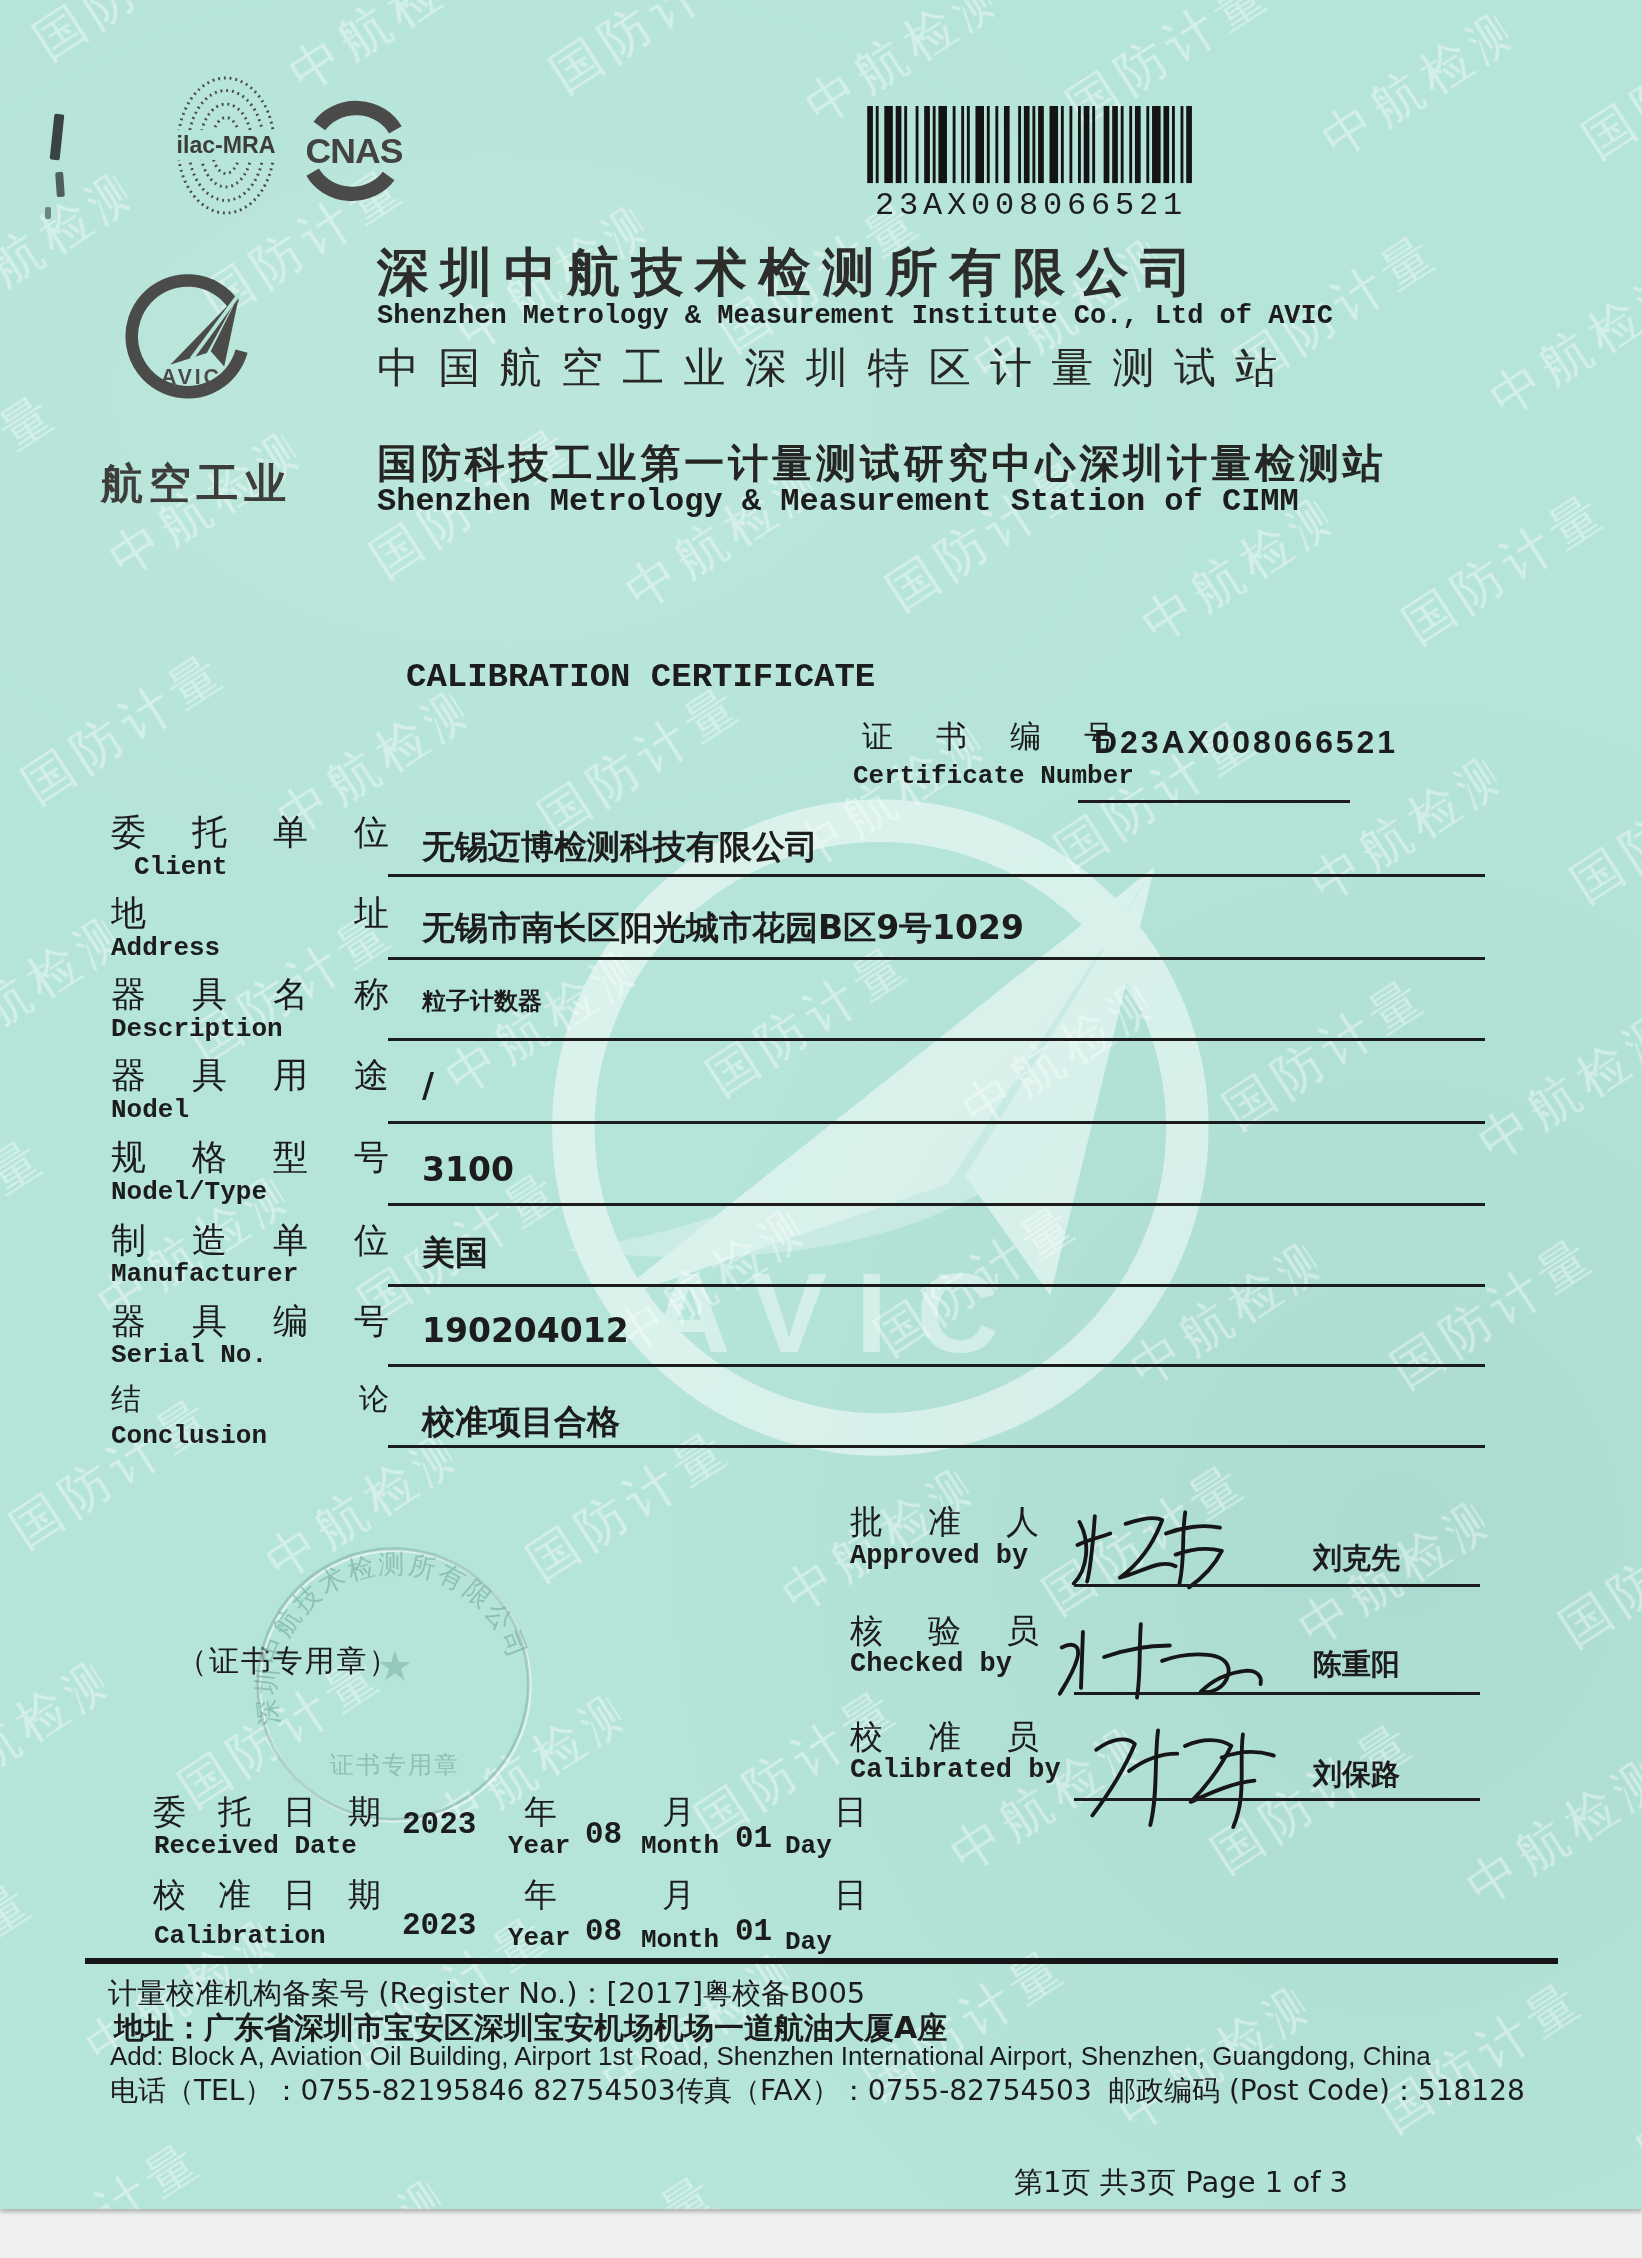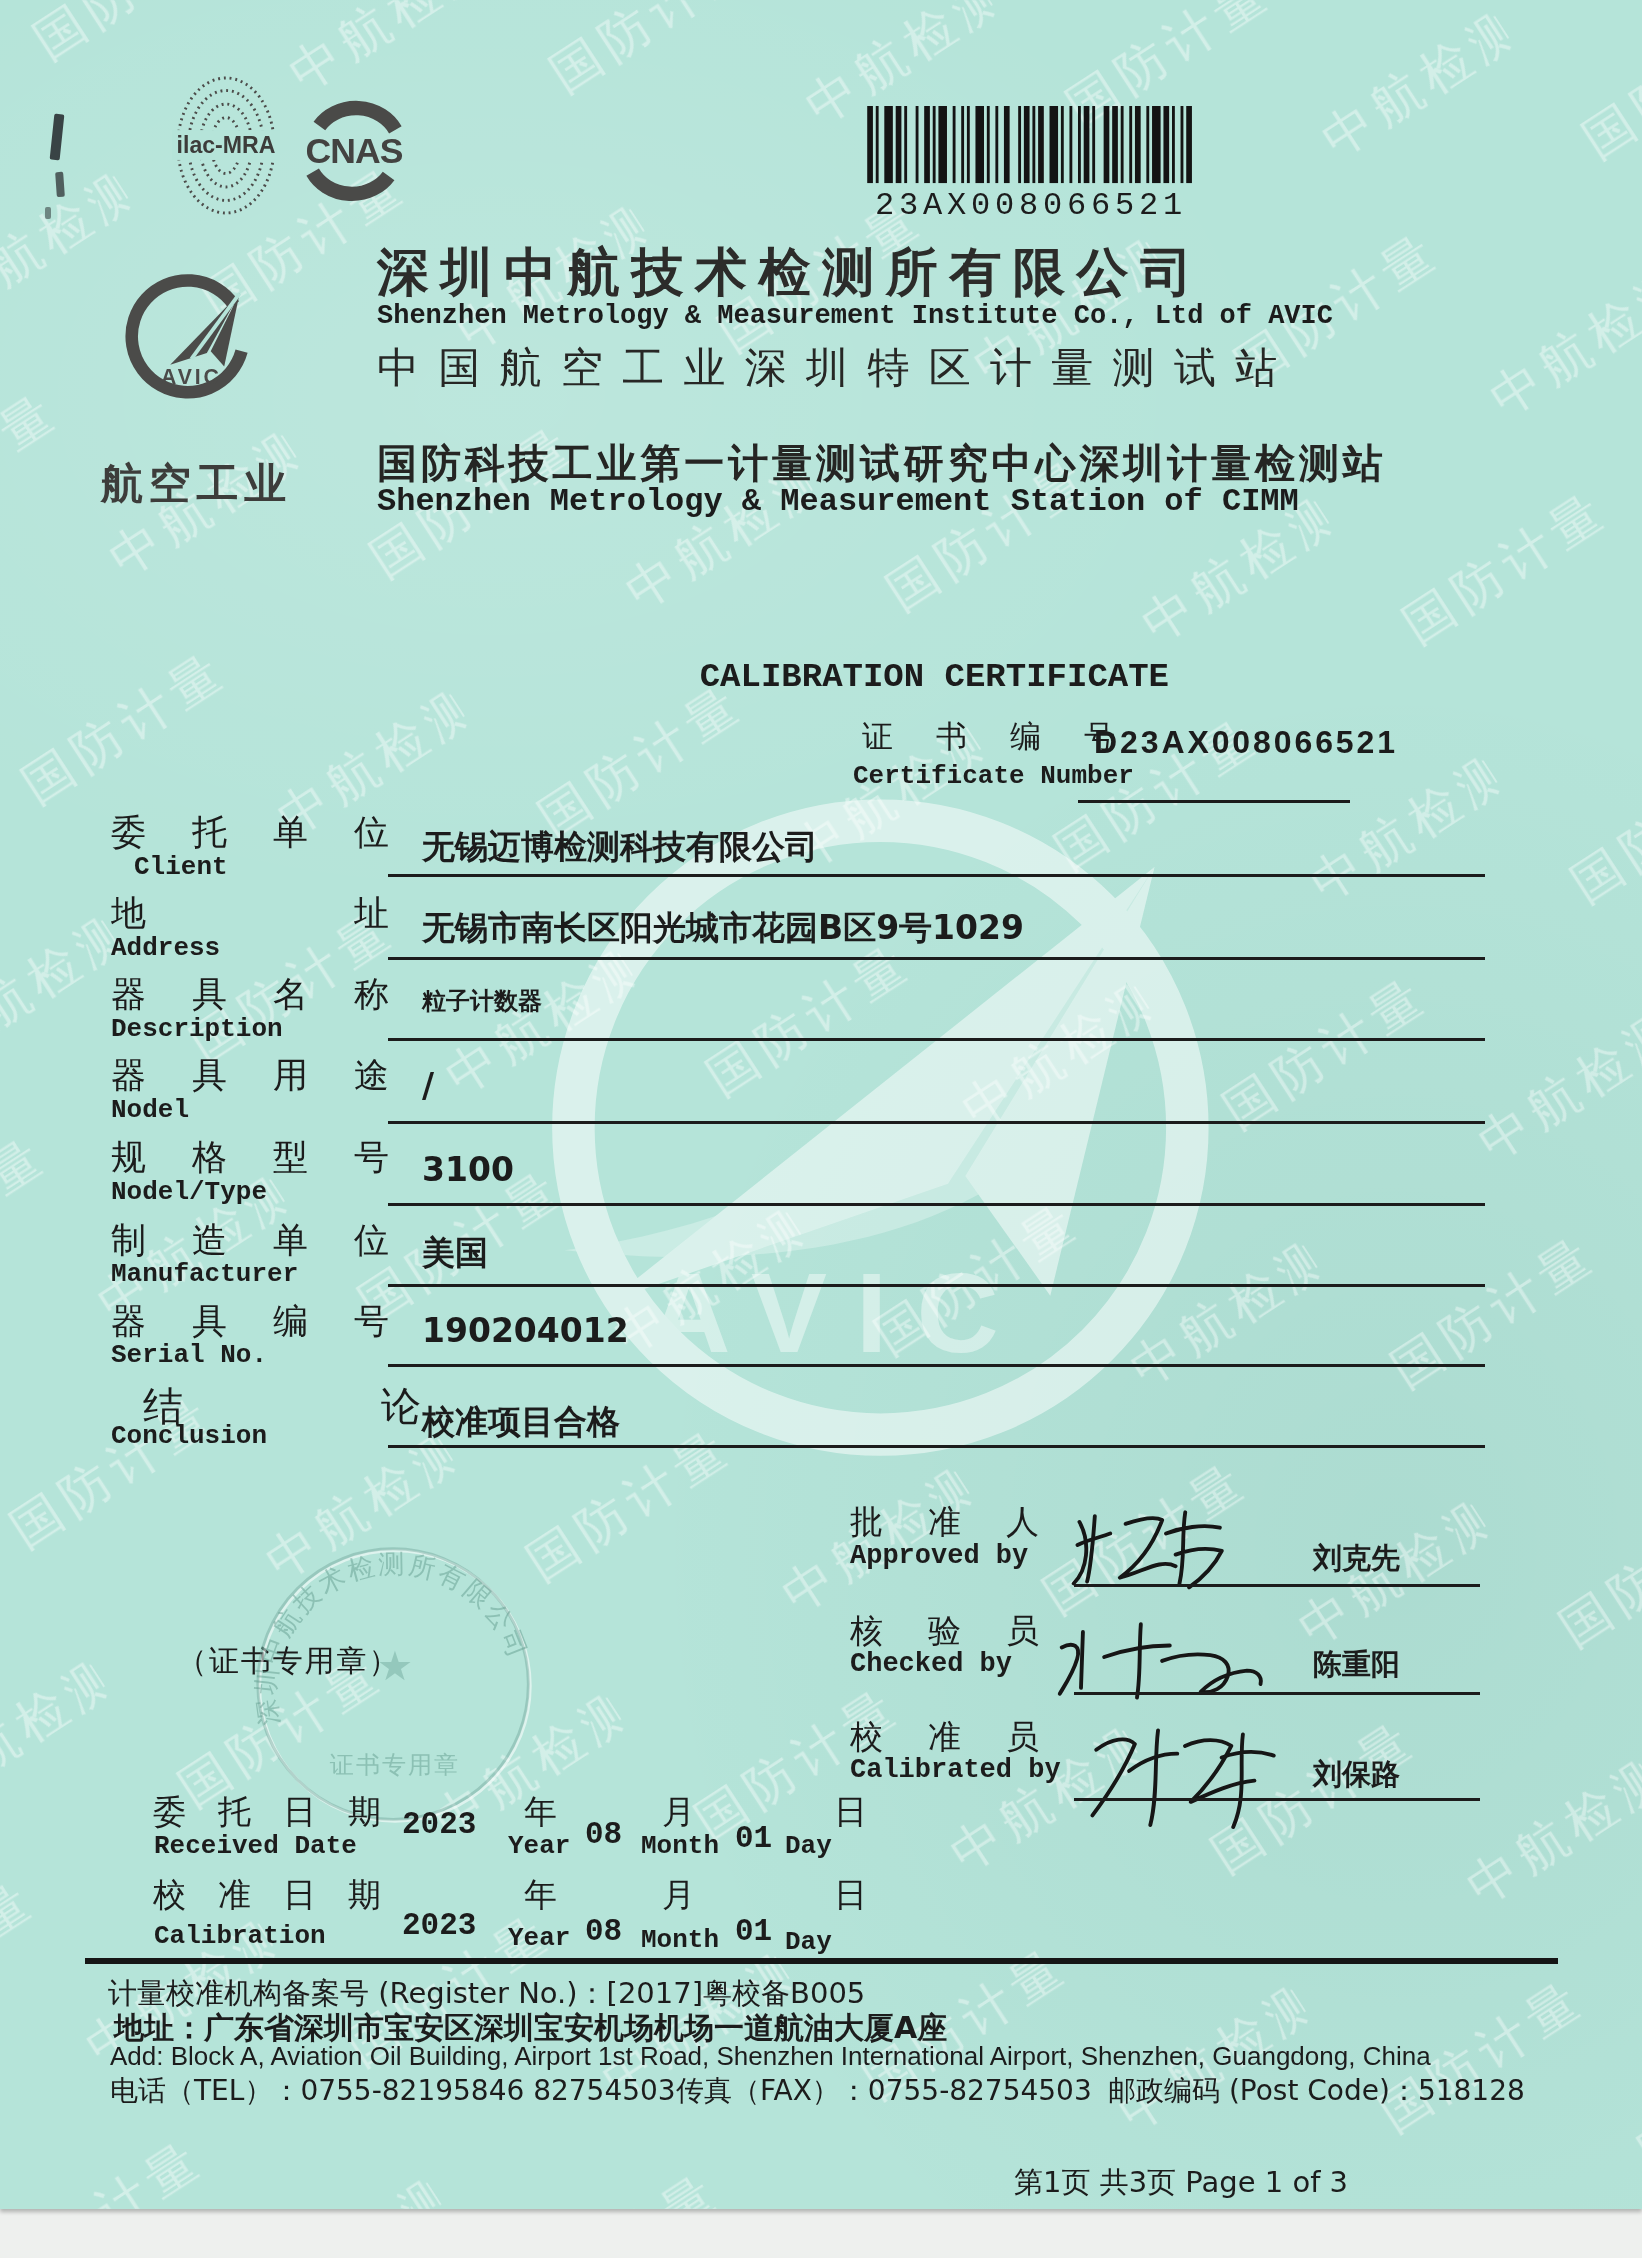--- a/index.html
+++ b/index.html
@@ -138,7 +138,7 @@
     <div class="abs cjk" style="left:377px;top:436px;font-size:40px;font-weight:bold;letter-spacing:3.9px;color:#252523;">国防科技工业第一计量测试研究中心深圳计量检测站</div>
     <div class="abs mono" style="left:377px;top:483px;font-size:32px;">Shenzhen Metrology &amp; Measurement Station of CIMM</div>
 
-    <div class="abs mono" style="left:406px;top:658px;width:763px;text-align:right;font-size:34px;">CALIBRATION CERTIFICATE</div>
+    <div class="abs mono" style="left:406px;top:658px;width:763px;text-align:left;font-size:34px;">CALIBRATION CERTIFICATE</div>
 
     <div class="abs cjk jlast" style="left:862px;top:716px;width:253px;font-size:31px;">证书编号</div>
     <div class="abs mono" style="left:853px;top:761px;font-size:26px;">Certificate Number</div>

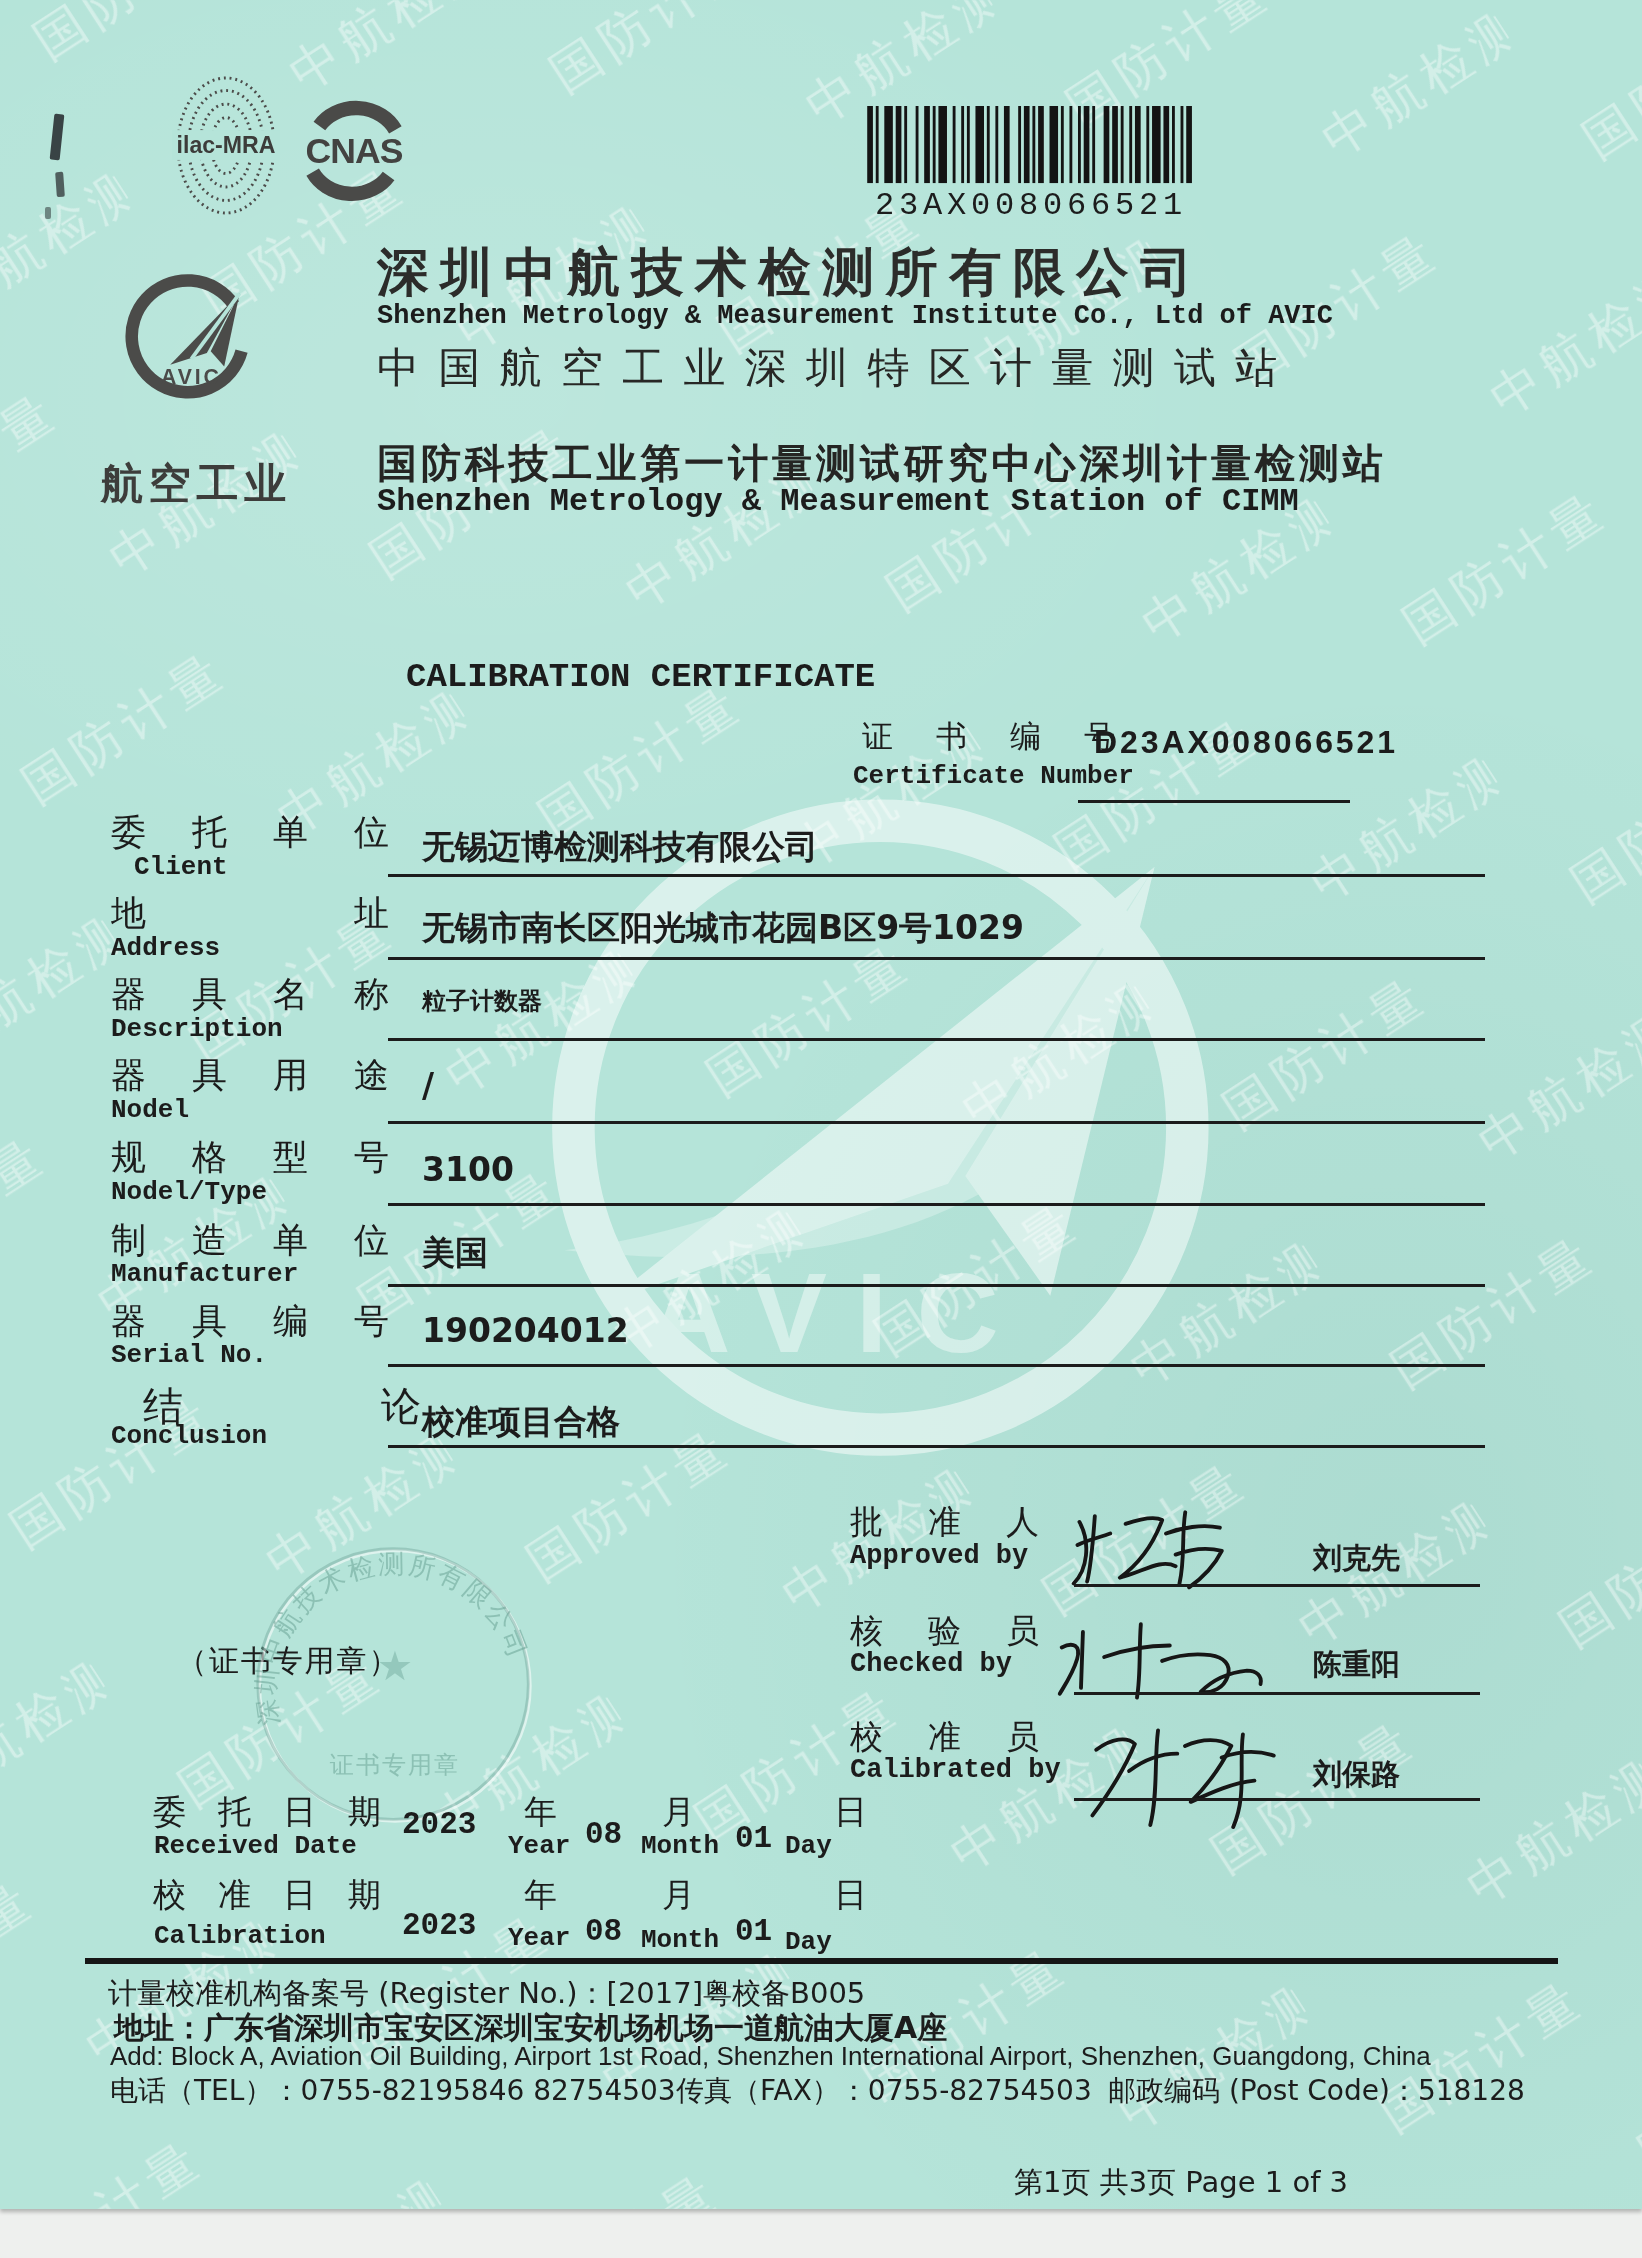--- a/index.html
+++ b/index.html
@@ -180,7 +180,7 @@
     <div class="abs cjk" style="left:422px;top:1311px;font-size:33px;font-weight:600;">190204012</div>
     <div class="abs rule" style="left:388px;top:1364px;width:1097px;"></div>
 
-    <div class="abs cjk jlast" style="left:111px;top:1379px;width:278px;font-size:40px;margin-left:32px;">结论</div>
+    <div class="abs cjk jlast" style="left:111px;top:1379px;width:278px;font-size:30px;">结论</div>
     <div class="abs mono" style="left:111px;top:1421px;font-size:26px;">Conclusion</div>
     <div class="abs cjk" style="left:422px;top:1400px;font-size:33px;font-weight:600;">校准项目合格</div>
     <div class="abs rule" style="left:388px;top:1445px;width:1097px;"></div>

